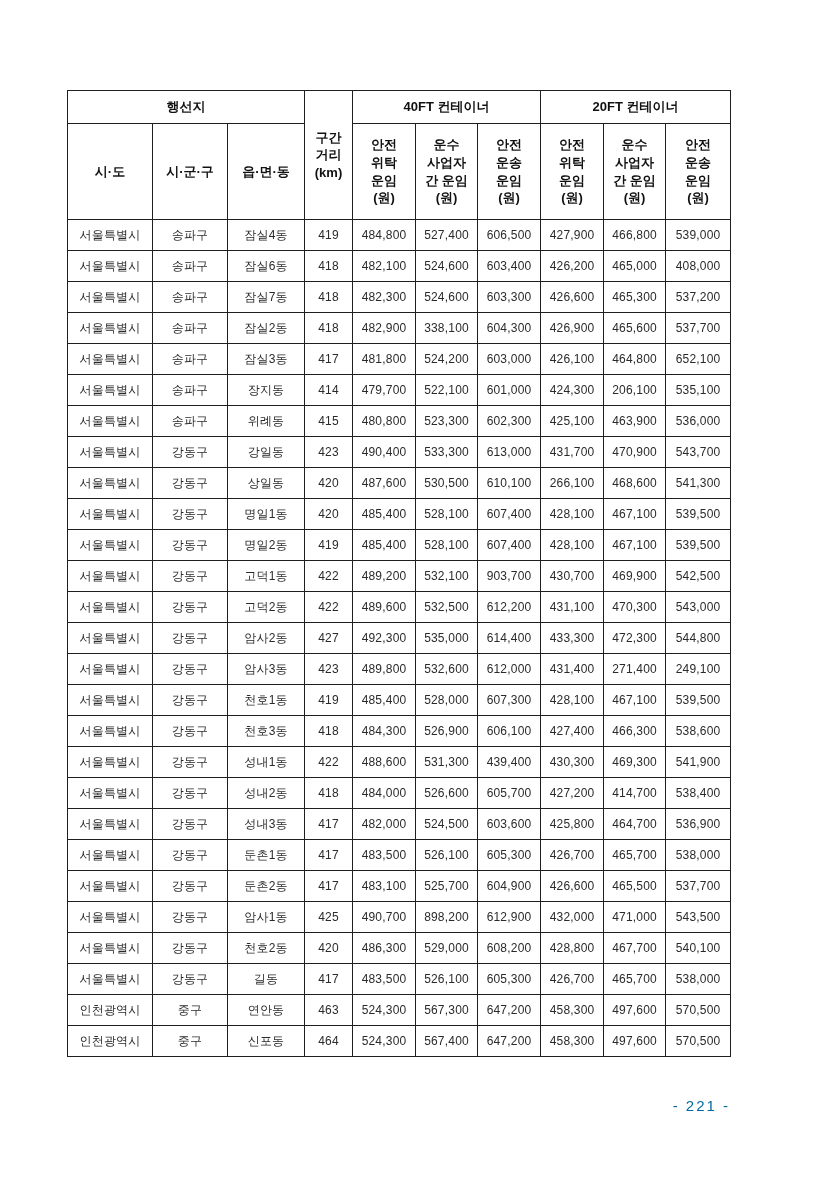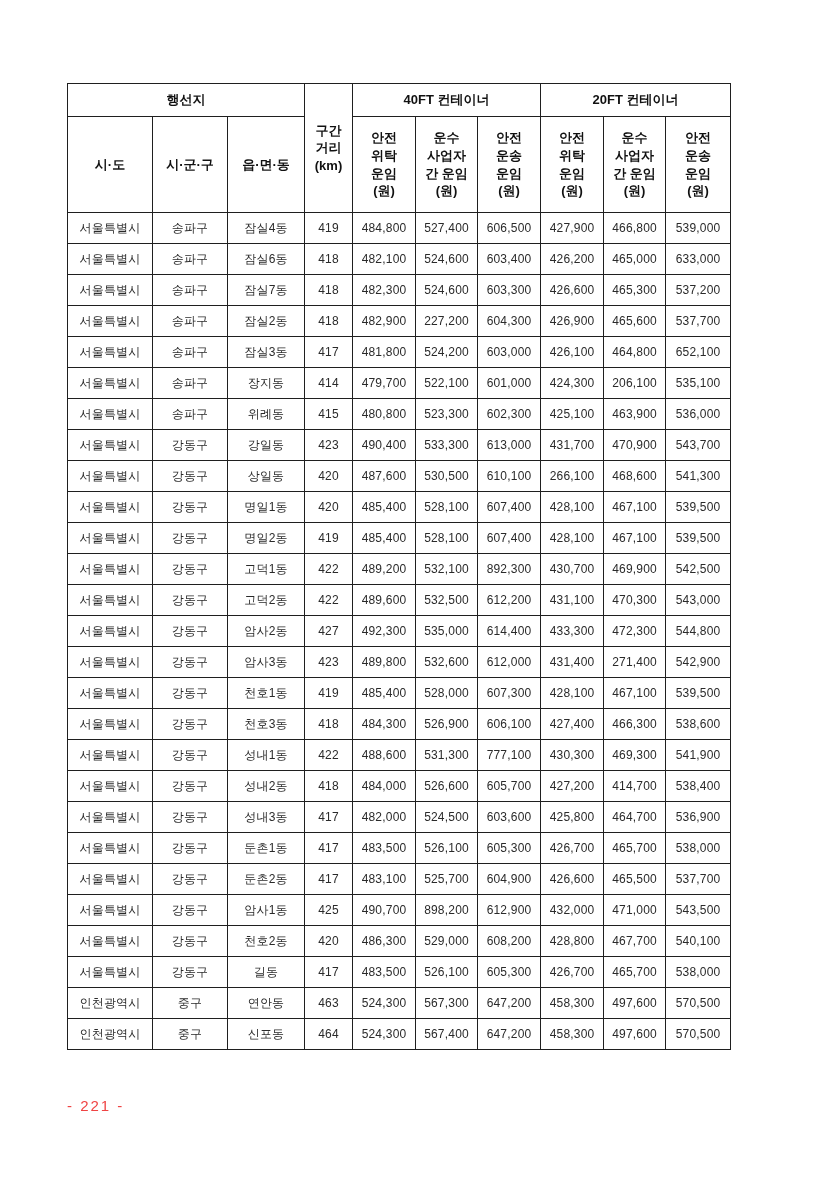--- a/index.html
+++ b/index.html
@@ -13,7 +13,7 @@
   .page { position: absolute; inset: 0; background: #ffffff; }
   table.fare-table {
     position: absolute;
-    left: 67px; top: 83px;
+    left: 67px; top: 90px;
     width: 663px;
     border-collapse: collapse;
     table-layout: fixed;

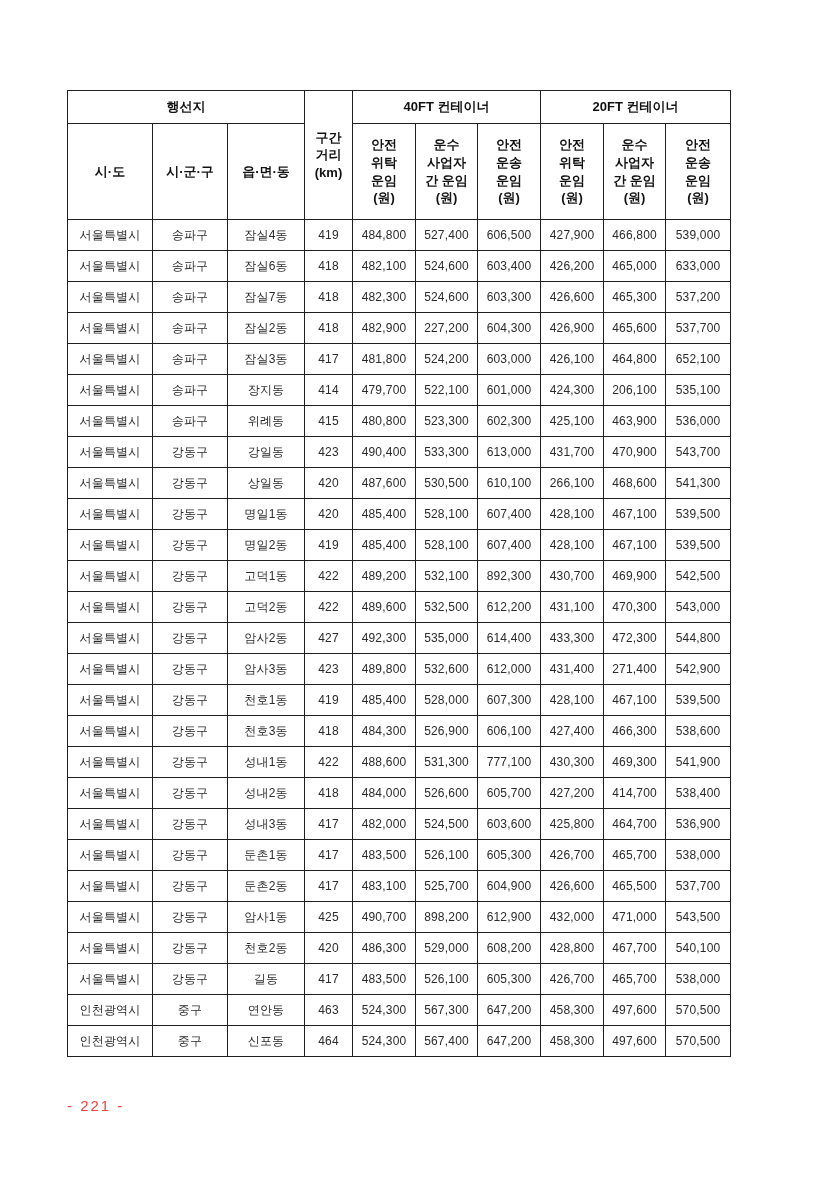--- a/index.html
+++ b/index.html
@@ -130,7 +130,7 @@
           <td>603,400</td>
           <td>426,200</td>
           <td>465,000</td>
-          <td>633,000</td>
+          <td>408,000</td>
         </tr>
         <tr>
           <td>서울특별시</td>

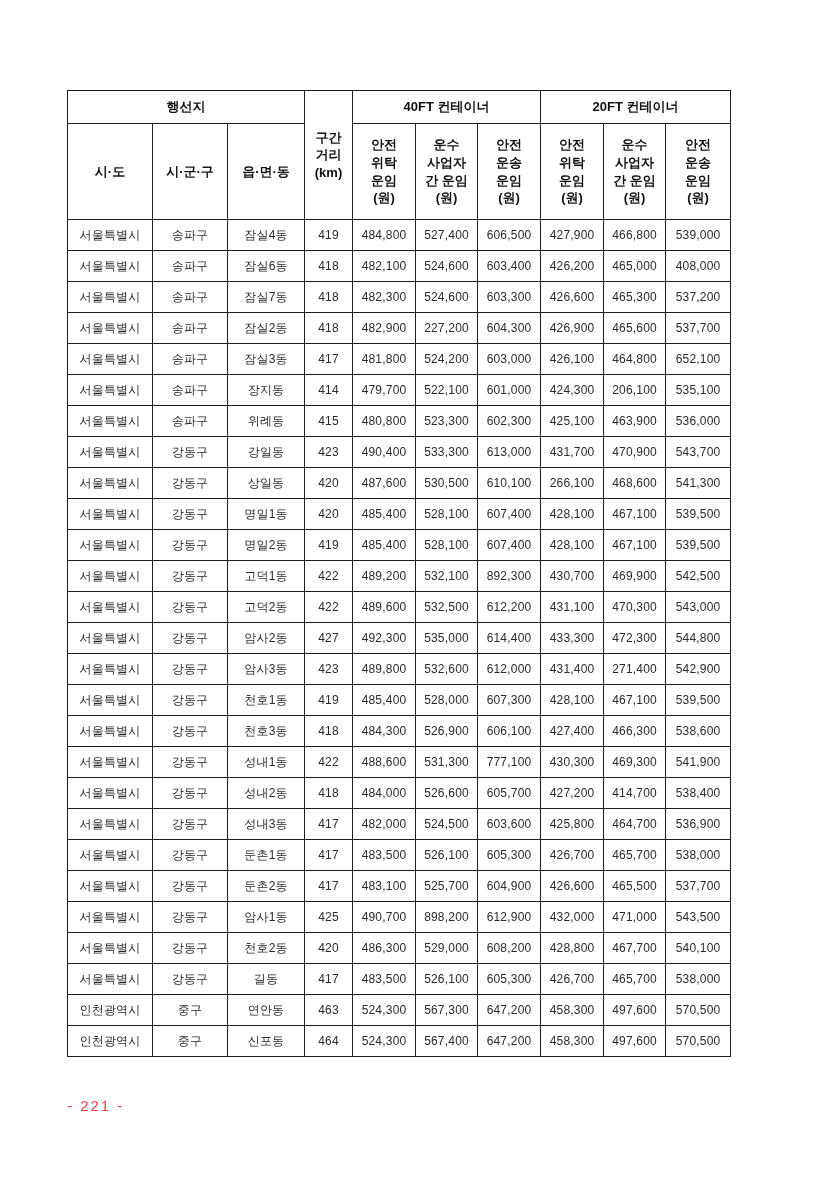--- a/index.html
+++ b/index.html
@@ -150,7 +150,7 @@
           <td>잠실2동</td>
           <td>418</td>
           <td>482,900</td>
-          <td>227,200</td>
+          <td>338,100</td>
           <td>604,300</td>
           <td>426,900</td>
           <td>465,600</td>

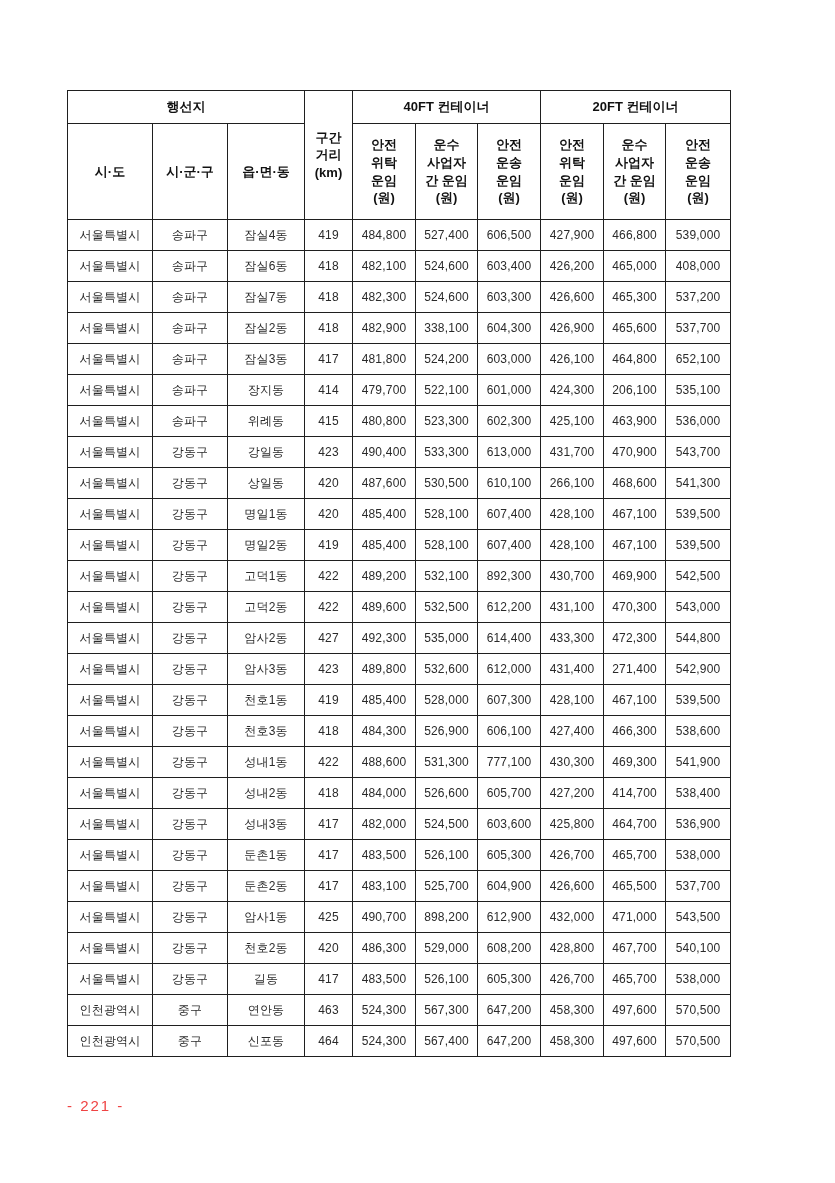--- a/index.html
+++ b/index.html
@@ -247,7 +247,7 @@
           <td>422</td>
           <td>489,200</td>
           <td>532,100</td>
-          <td>892,300</td>
+          <td>903,700</td>
           <td>430,700</td>
           <td>469,900</td>
           <td>542,500</td>

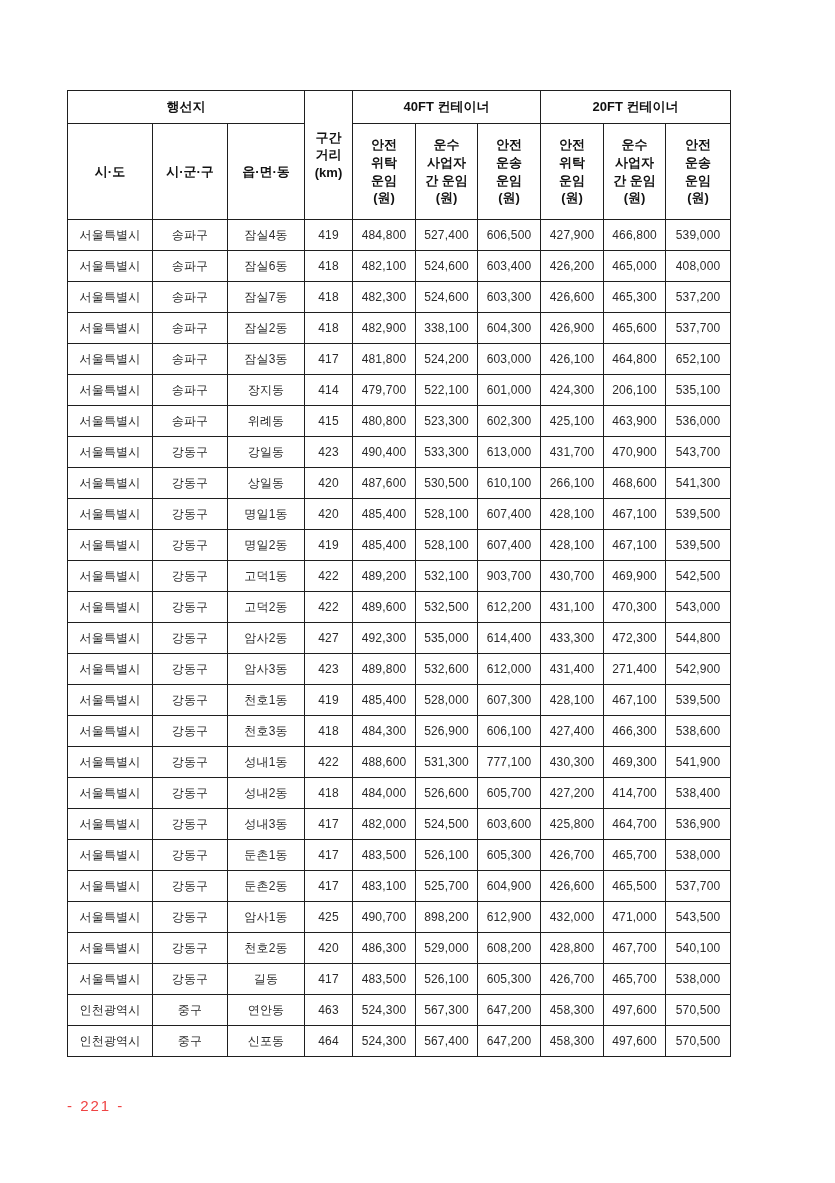--- a/index.html
+++ b/index.html
@@ -286,7 +286,7 @@
           <td>612,000</td>
           <td>431,400</td>
           <td>271,400</td>
-          <td>542,900</td>
+          <td>249,100</td>
         </tr>
         <tr>
           <td>서울특별시</td>

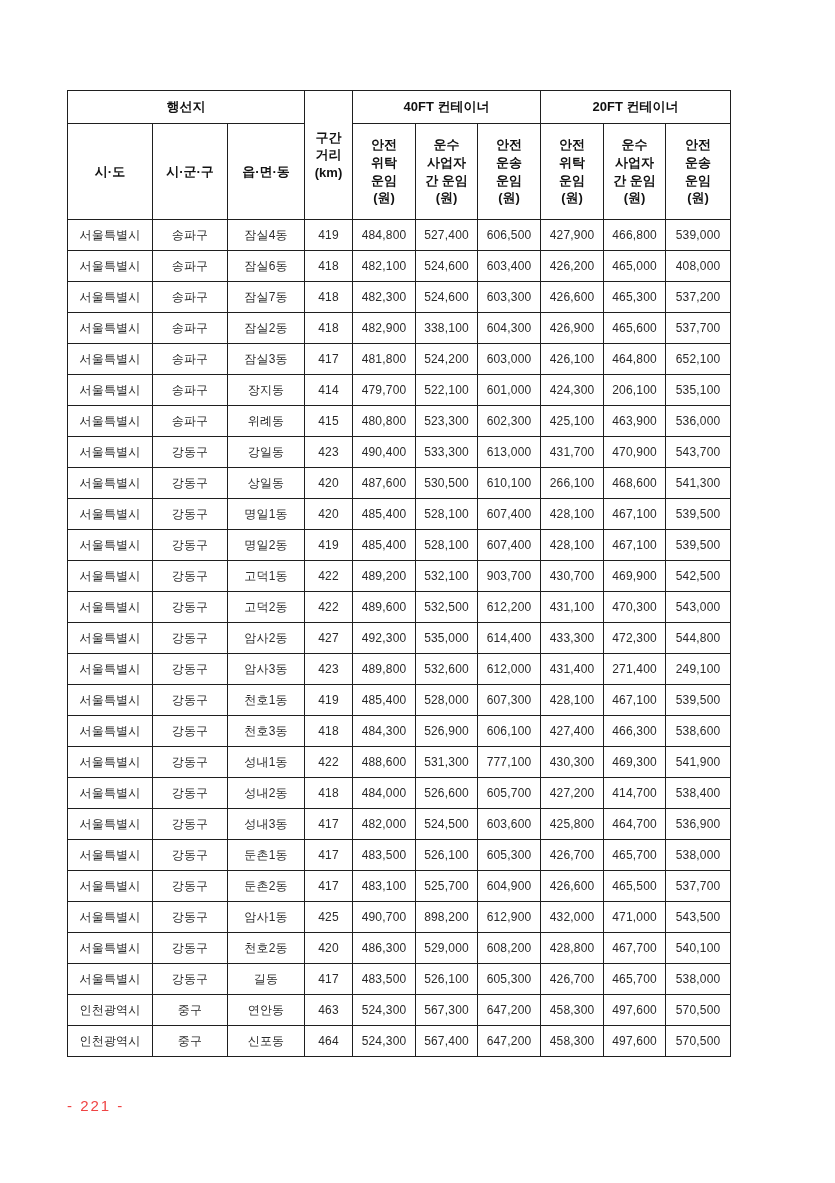--- a/index.html
+++ b/index.html
@@ -319,7 +319,7 @@
           <td>422</td>
           <td>488,600</td>
           <td>531,300</td>
-          <td>777,100</td>
+          <td>439,400</td>
           <td>430,300</td>
           <td>469,300</td>
           <td>541,900</td>

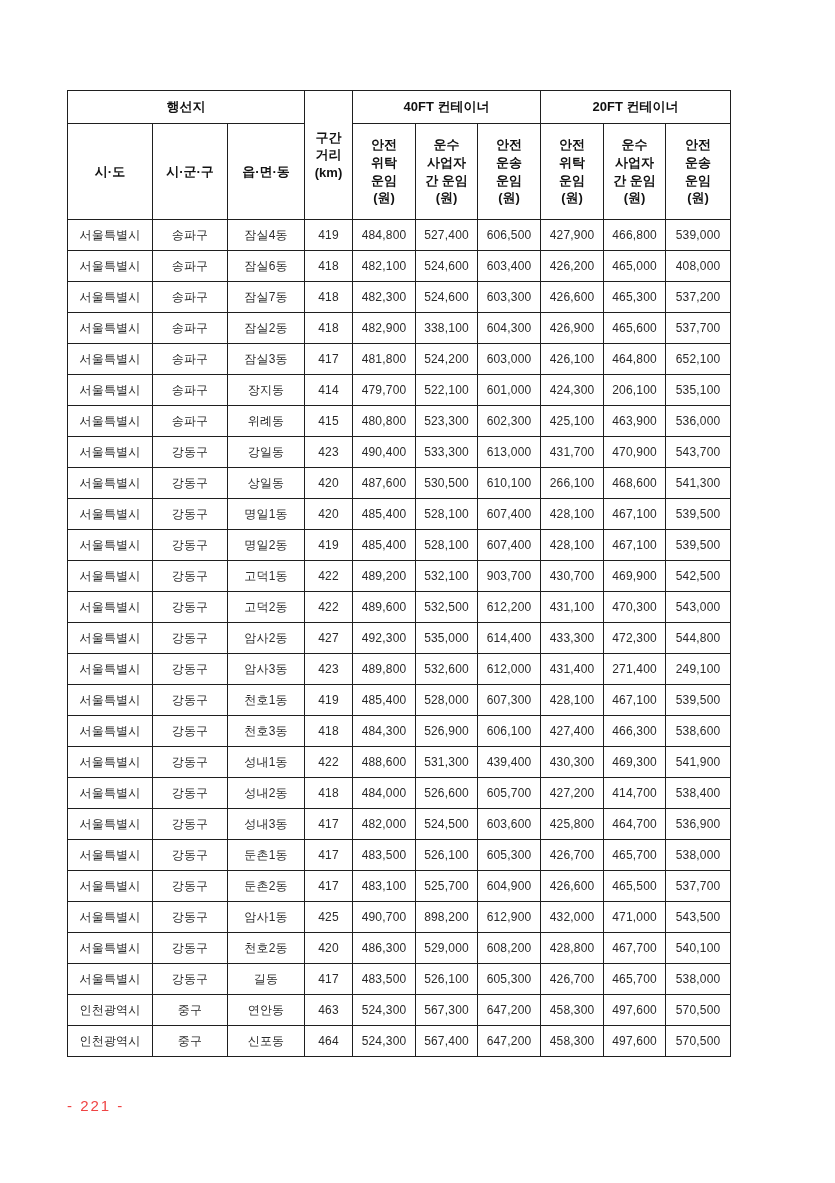--- a/index.html
+++ b/index.html
@@ -44,9 +44,9 @@
     position: absolute;
     left: 67px; top: 1097px;
     width: 663px;
-    text-align: left;
+    text-align: right;
     font-size: 15px;
-    color: #ef4444;
+    color: #0369a1;
     letter-spacing: 2px;
   }
 </style>

